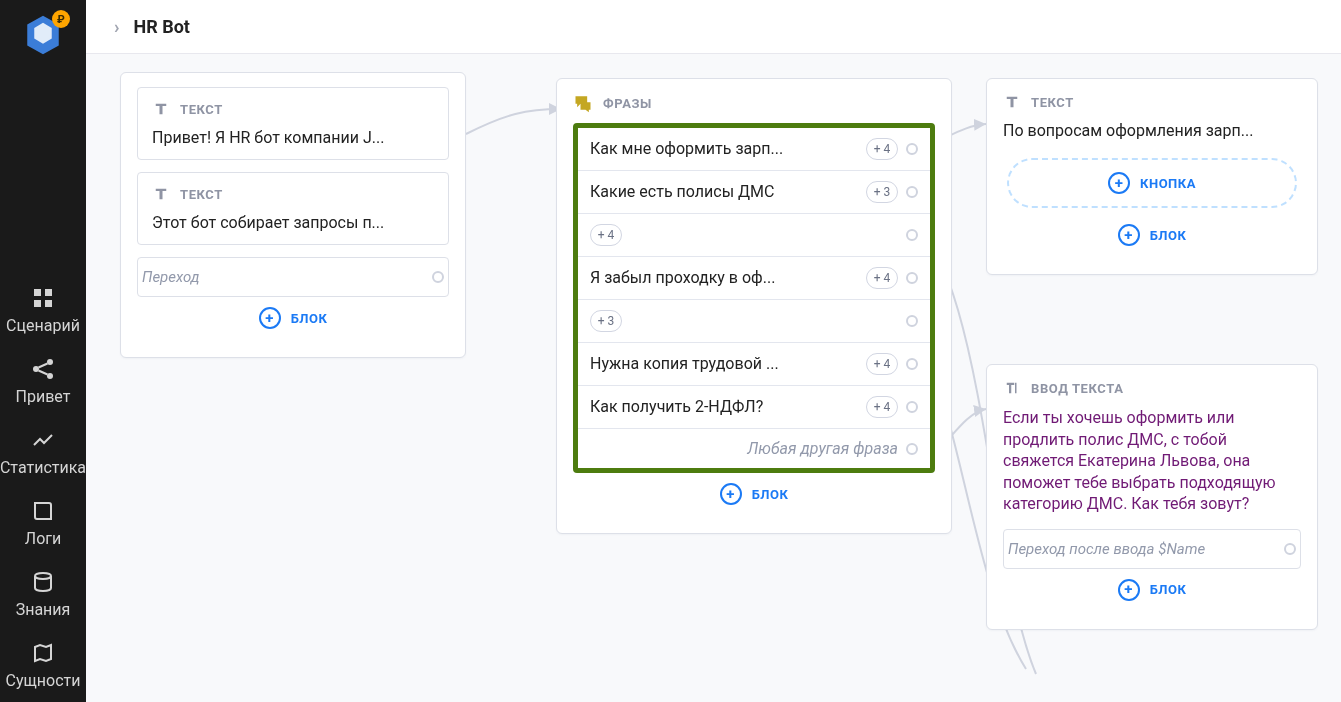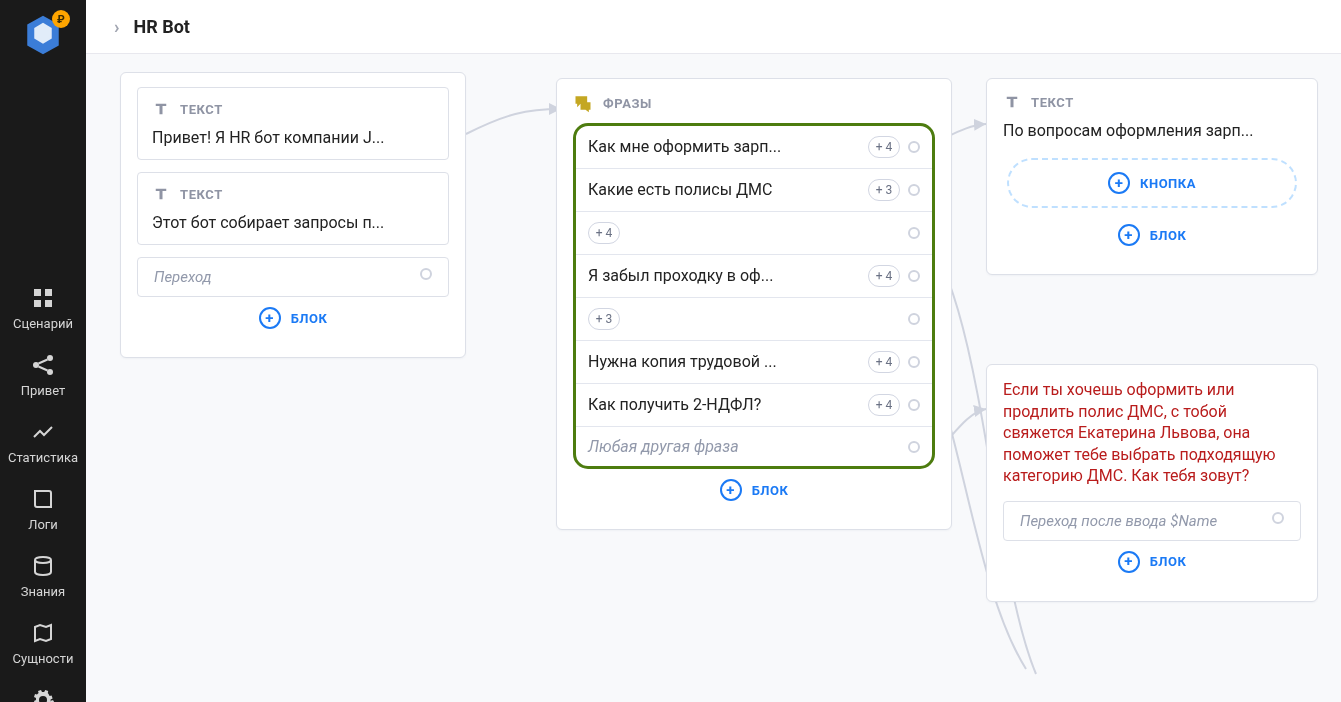--- a/index.html
+++ b/index.html
@@ -25,7 +25,7 @@
 .plus{width:22px;height:22px;border:2px solid #1b7af5;border-radius:50%;display:flex;align-items:center;justify-content:center;color:#1b7af5;font-weight:700;font-size:15px;line-height:1}
 .trans{border:1px solid #dde0e8;border-radius:4px;padding:10px 16px;font-style:italic;color:#9299ab;font-size:15px;display:flex;justify-content:space-between}
 .port{width:12px;height:12px;border-radius:50%;border:2px solid #cfd3de;background:#fff}
-.phrase-list{border:3px solid #4d7c0f;border-radius:15px}
+.phrase-list{border:5px solid #4d7c0f;border-radius:4px}
 .phrase{display:flex;align-items:center;justify-content:space-between;padding:10px 12px;border-top:1px solid #e3e6ee;font-size:16px;color:#222;gap:8px}
 .phrase:first-child{border-top:none}
 .phrase .txt{flex:1;overflow:hidden;text-overflow:ellipsis;line-height:1.2}

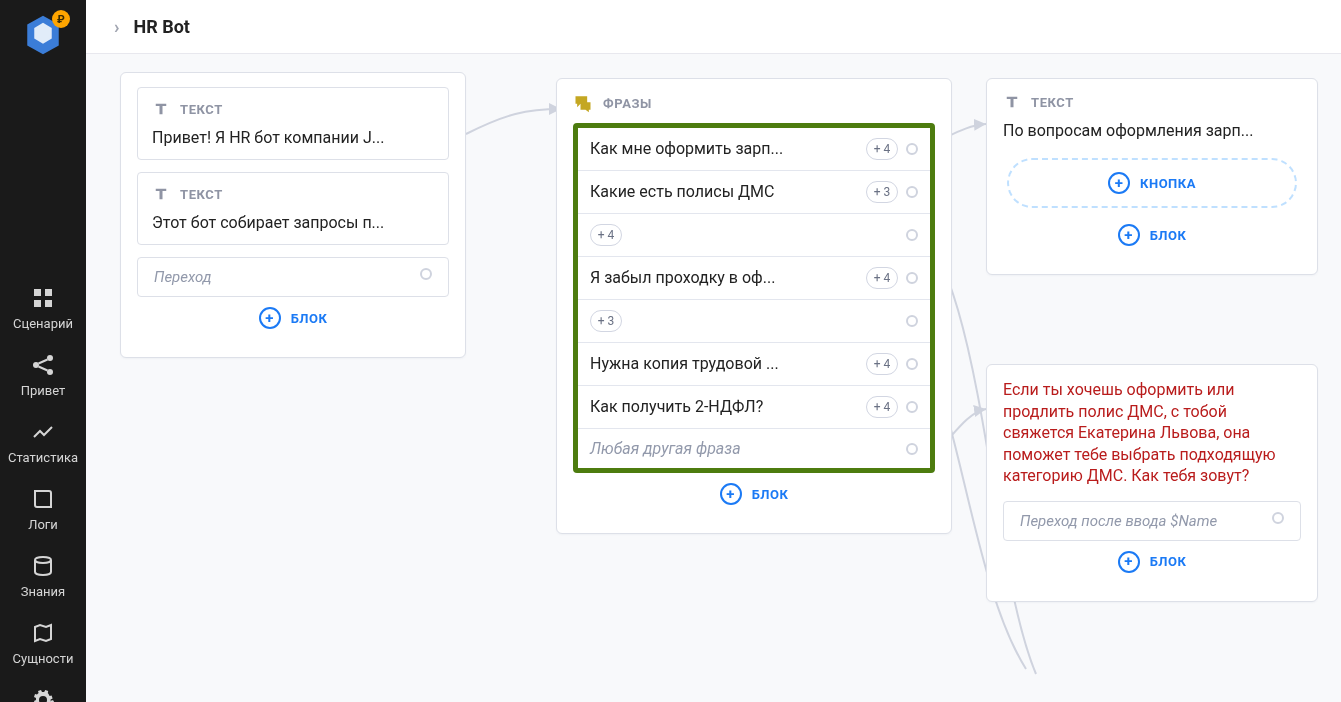--- a/index.html
+++ b/index.html
@@ -23,7 +23,7 @@
 .subblock .body{font-size:16px;color:#222;margin-top:6px}
 .add-row{display:flex;align-items:center;justify-content:center;gap:10px;padding:10px 0;font-size:13px;font-weight:700;letter-spacing:.5px;color:#1b7af5;cursor:pointer}
 .plus{width:22px;height:22px;border:2px solid #1b7af5;border-radius:50%;display:flex;align-items:center;justify-content:center;color:#1b7af5;font-weight:700;font-size:15px;line-height:1}
-.trans{border:1px solid #dde0e8;border-radius:4px;padding:10px 16px;font-style:italic;color:#9299ab;font-size:15px;display:flex;justify-content:space-between}
+.trans{border:1px solid #dde0e8;border-radius:4px;padding:10px 4px;font-style:italic;color:#9299ab;font-size:15px;display:flex;align-items:center;justify-content:space-between}
 .port{width:12px;height:12px;border-radius:50%;border:2px solid #cfd3de;background:#fff}
 .phrase-list{border:5px solid #4d7c0f;border-radius:4px}
 .phrase{display:flex;align-items:center;justify-content:space-between;padding:10px 12px;border-top:1px solid #e3e6ee;font-size:16px;color:#222;gap:8px}

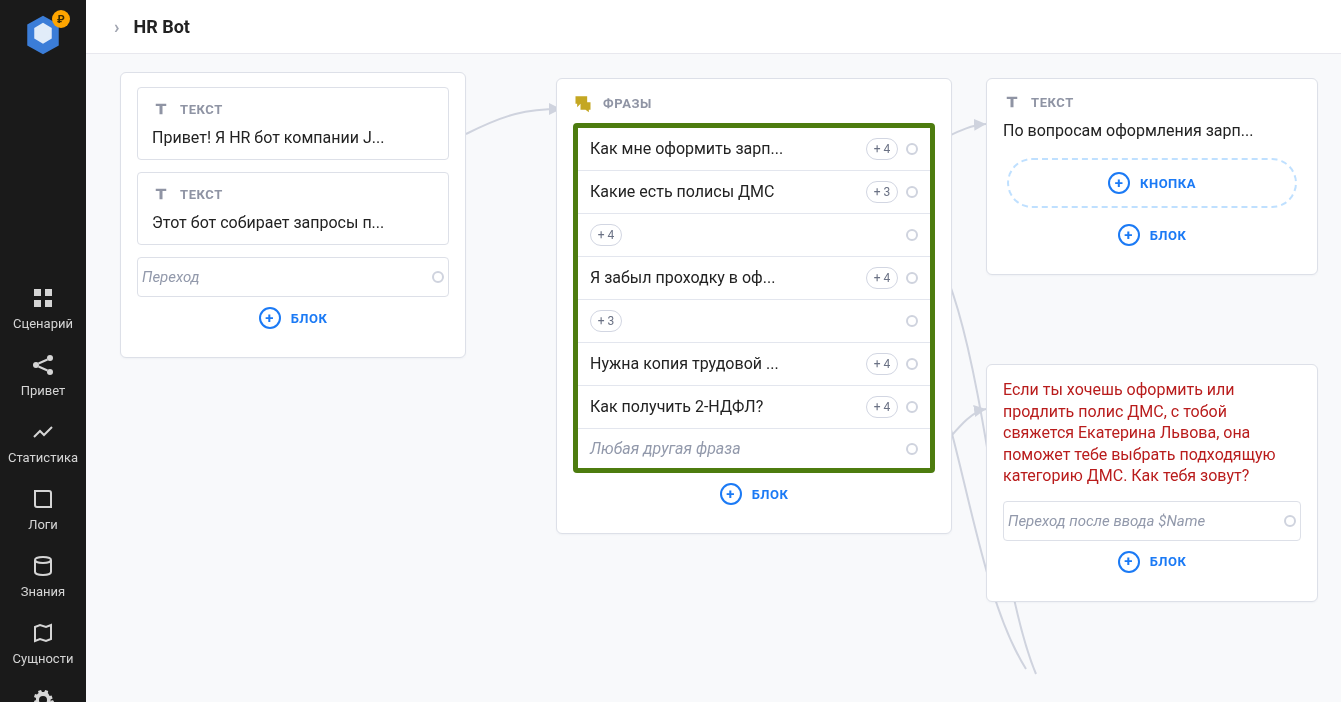--- a/index.html
+++ b/index.html
@@ -8,7 +8,7 @@
 .sidebar{width:86px;background:#1a1a1a;display:flex;flex-direction:column;align-items:center;padding-top:14px;color:#fff;font-size:12px}
 .logo{width:42px;height:42px;margin-bottom:230px;position:relative}
 .logo-badge{position:absolute;top:-4px;right:-6px;width:18px;height:18px;border-radius:50%;background:#ffa500;display:flex;align-items:center;justify-content:center;font-size:11px;font-weight:700;color:#3a2a00}
-.nav-item{display:flex;flex-direction:column;align-items:center;gap:6px;margin-bottom:22px;color:#d5d5d5;font-size:13px;cursor:pointer}
+.nav-item{display:flex;flex-direction:column;align-items:center;gap:6px;margin-bottom:22px;color:#d5d5d5;font-size:16px;cursor:pointer}
 .nav-item svg{width:24px;height:24px;fill:#d5d5d5}
 .nav-last{margin-top:auto;margin-bottom:18px}
 .main{flex:1;position:relative;overflow:hidden}

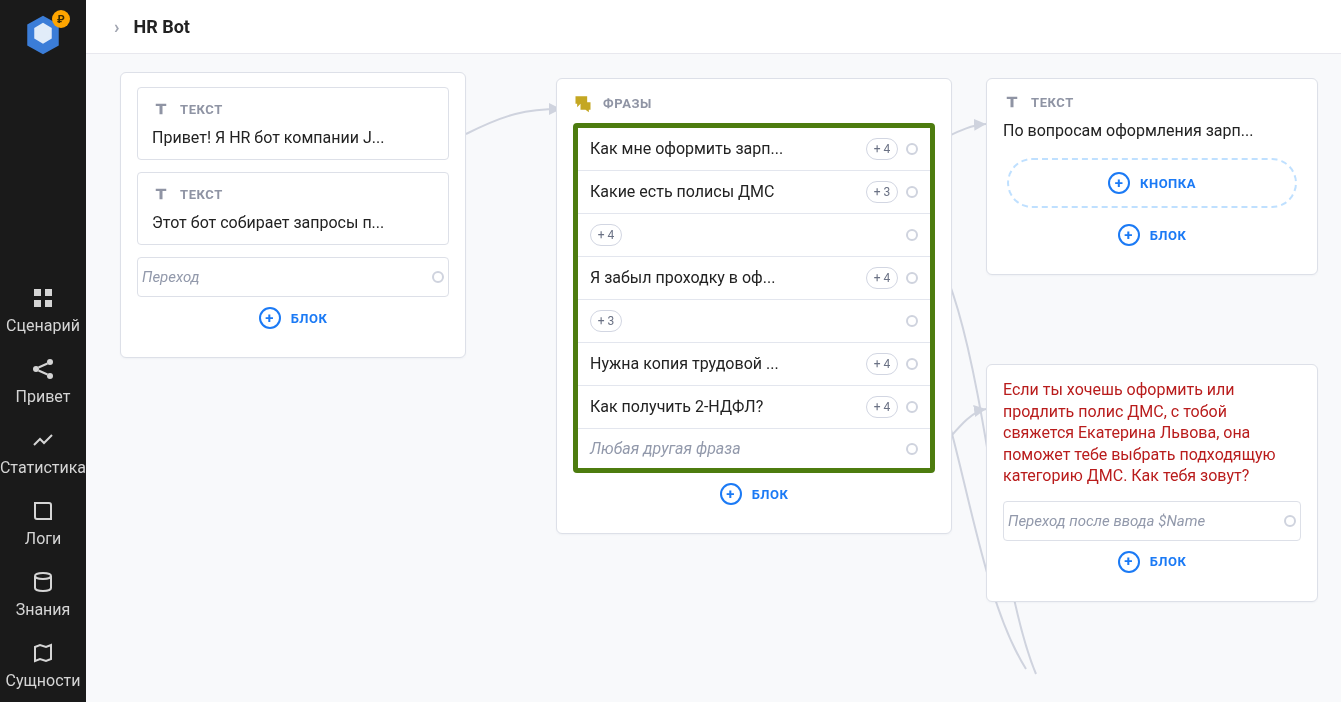--- a/index.html
+++ b/index.html
@@ -230,6 +230,13 @@
 
       <div class="card c4">
         <div class="card-inner">
+          <div class="block-hdr">
+              <svg class="icon-ti" viewBox="0 0 24 24">
+                <path d="M5 5h10v3h-4v11h-3V8H5z"></path>
+                <rect x="16" y="5" width="2" height="14"></rect>
+              </svg>
+              <span>ВВОД ТЕКСТА</span>
+            </div>
           <div class="body" style="font-size:16px;color:#b91c1c;line-height:1.35">Если ты хочешь оформить или продлить полис ДМС, с тобой свяжется Екатерина Львова, она поможет тебе выбрать подходящую категорию ДМС. Как тебя зовут?</div>
           <div class="trans" style="margin-top:14px">
             <span>Переход после ввода $Name</span>

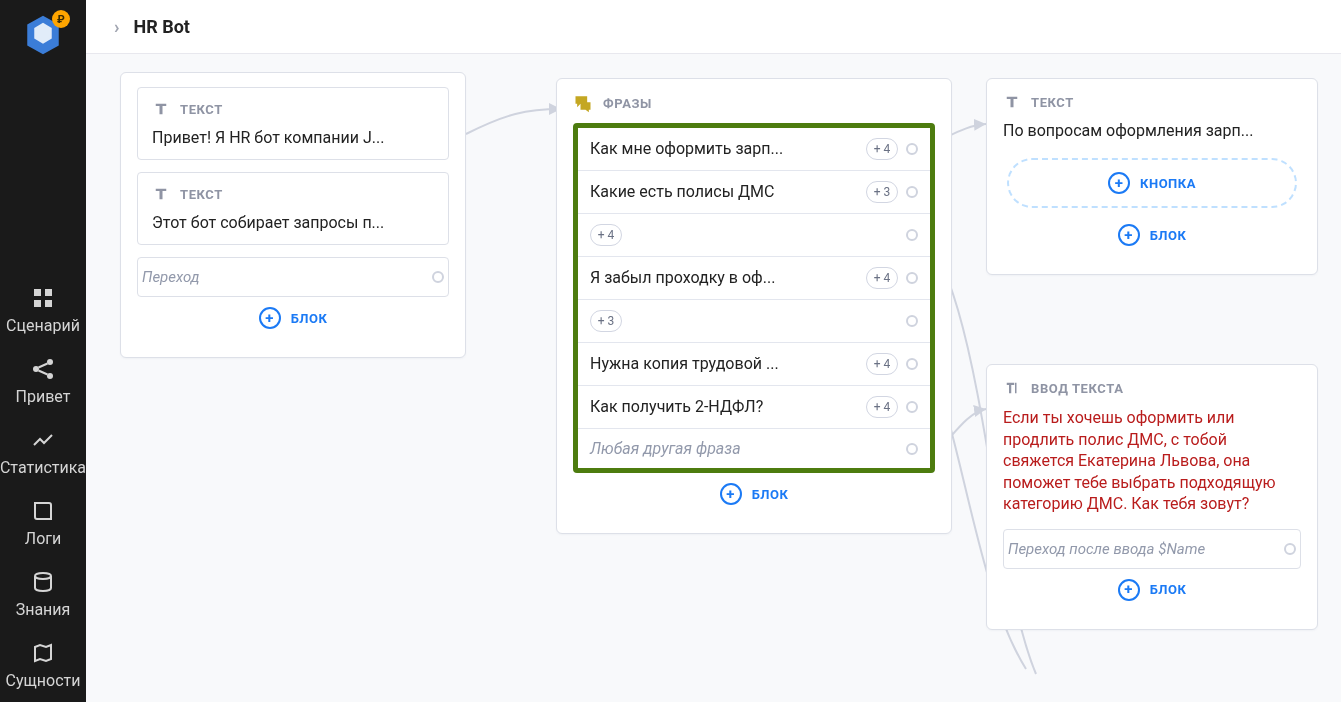--- a/index.html
+++ b/index.html
@@ -237,7 +237,7 @@
               </svg>
               <span>ВВОД ТЕКСТА</span>
             </div>
-          <div class="body" style="font-size:16px;color:#b91c1c;line-height:1.35">Если ты хочешь оформить или продлить полис ДМС, с тобой свяжется Екатерина Львова, она поможет тебе выбрать подходящую категорию ДМС. Как тебя зовут?</div>
+          <div class="body" style="font-size:16px;color:#701a75;line-height:1.35">Если ты хочешь оформить или продлить полис ДМС, с тобой свяжется Екатерина Львова, она поможет тебе выбрать подходящую категорию ДМС. Как тебя зовут?</div>
           <div class="trans" style="margin-top:14px">
             <span>Переход после ввода $Name</span>
             <span class="port"></span>

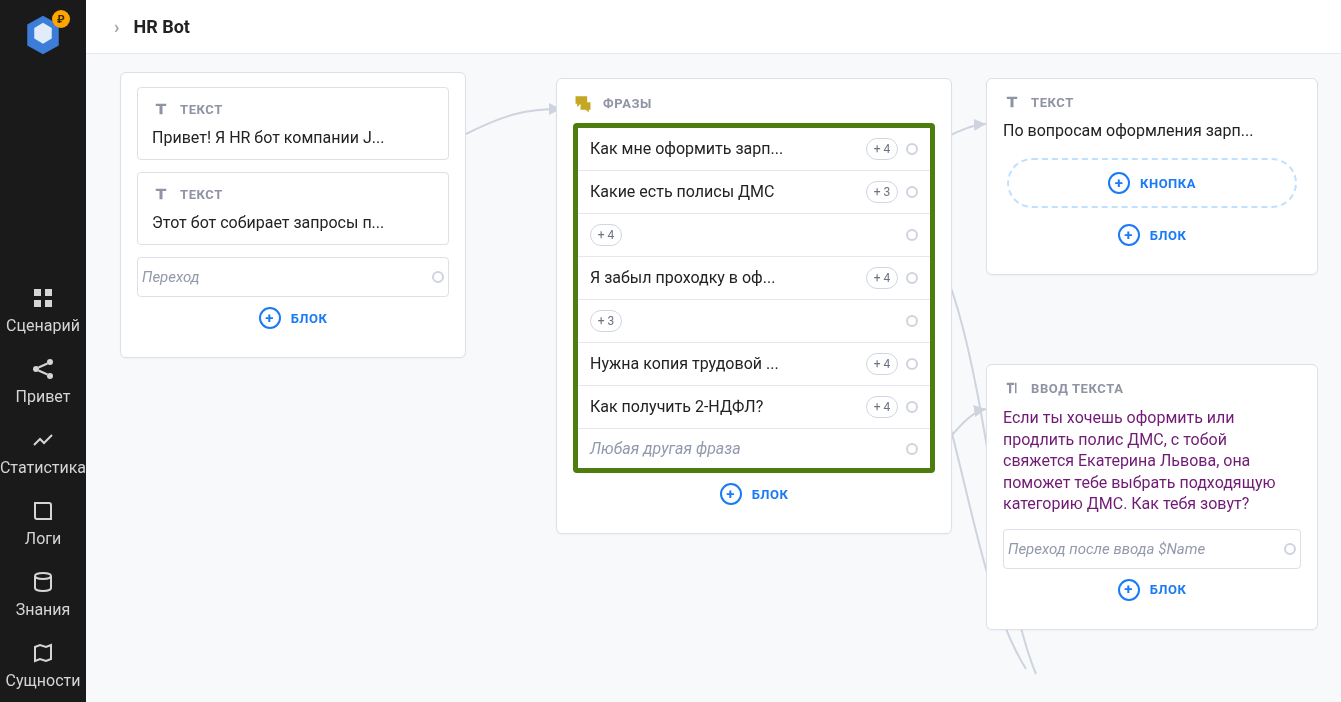--- a/index.html
+++ b/index.html
@@ -30,7 +30,7 @@
 .phrase:first-child{border-top:none}
 .phrase .txt{flex:1;overflow:hidden;text-overflow:ellipsis;line-height:1.2}
 .badge{min-width:32px;height:22px;border:1px solid #d2d6e2;border-radius:14px;font-size:12px;color:#6a7184;display:flex;align-items:center;justify-content:center;padding:0 6px}
-.phrase.fallback{font-style:italic;color:#9299ab;justify-content:space-between}
+.phrase.fallback{font-style:italic;color:#9299ab;justify-content:flex-end}
 .btn-dashed{border:2px dashed #bfe0ff;border-radius:26px;padding:12px;display:flex;align-items:center;justify-content:center;gap:10px;color:#1b7af5;font-weight:700;font-size:13px;letter-spacing:.5px;margin:18px 4px 6px;cursor:pointer}
 .c1{left:34px;top:18px;width:346px}
 .c2{left:470px;top:24px;width:396px}

